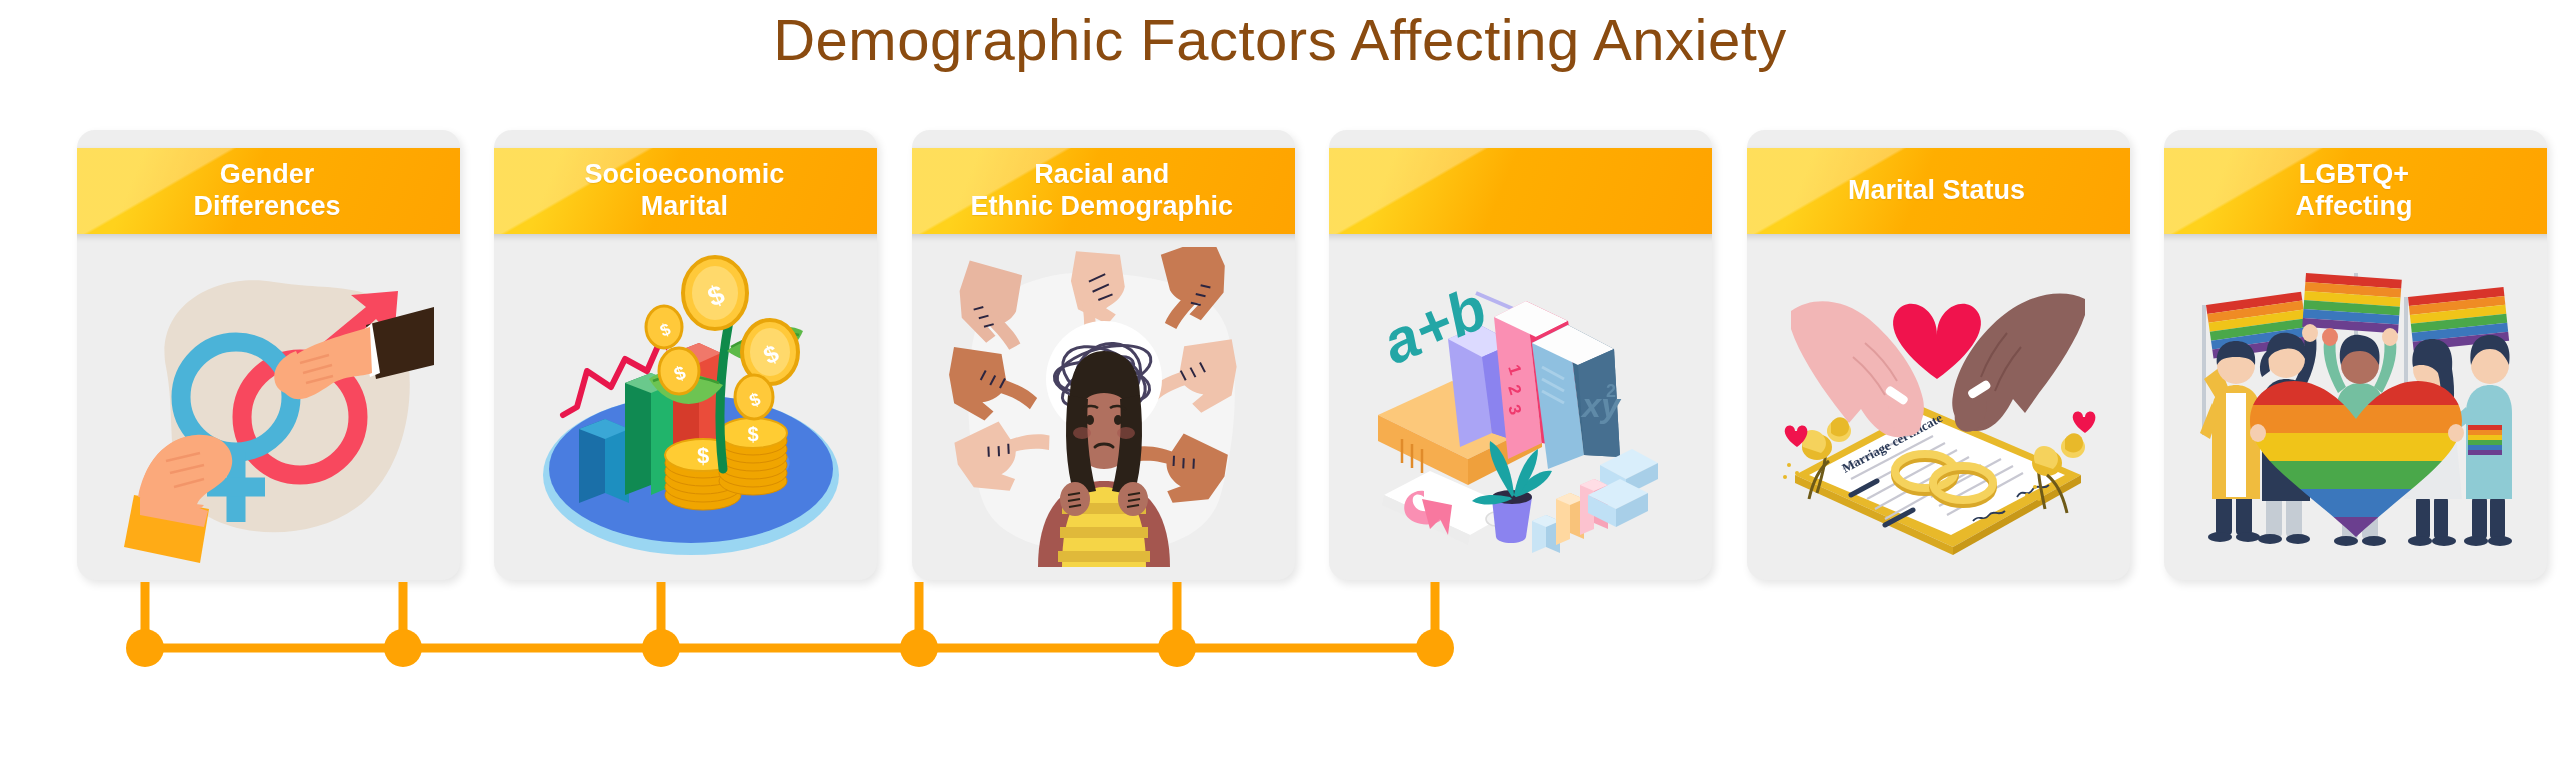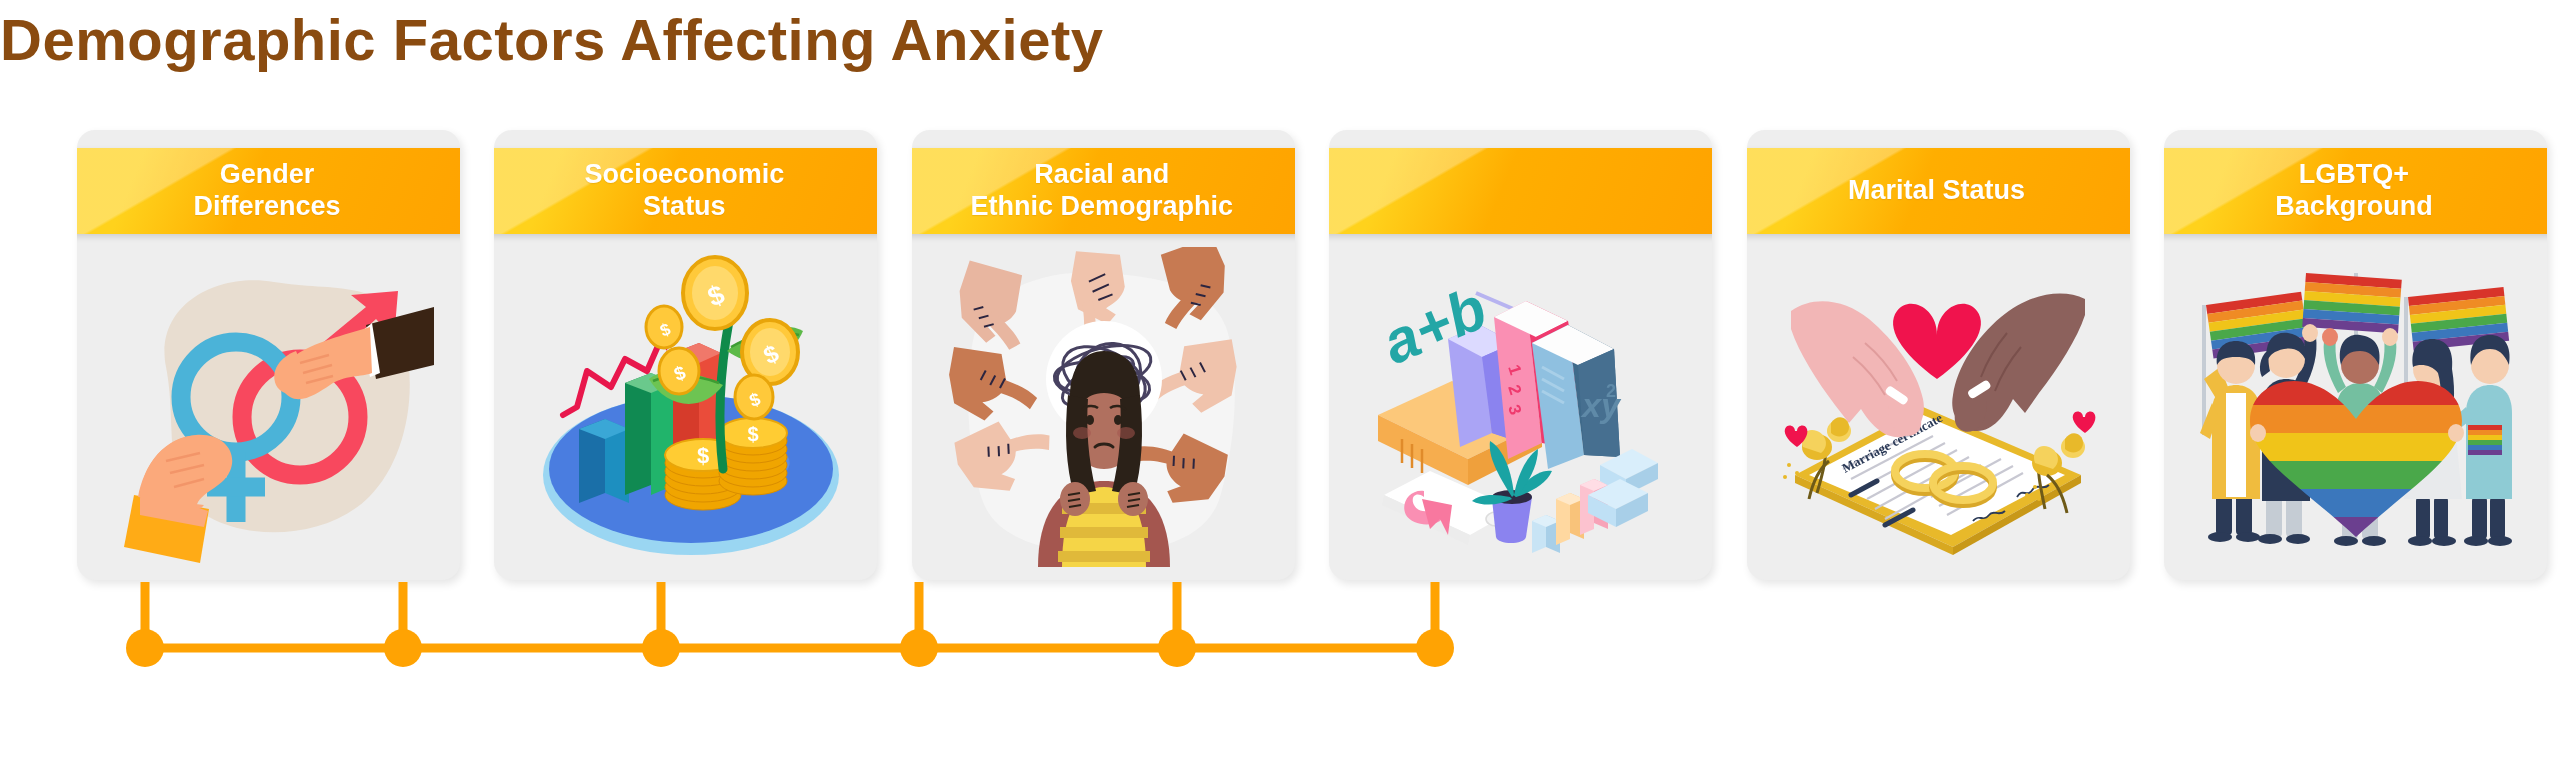--- a/index.html
+++ b/index.html
@@ -21,8 +21,9 @@
     top: 8px;
     left: 0;
     width: 2560px;
+    text-align: center;
     font-size: 58px;
-    font-weight: bold;
+    font-weight: normal;
     color: #8a4b10;
     letter-spacing: 0.5px;
     line-height: 1.1;

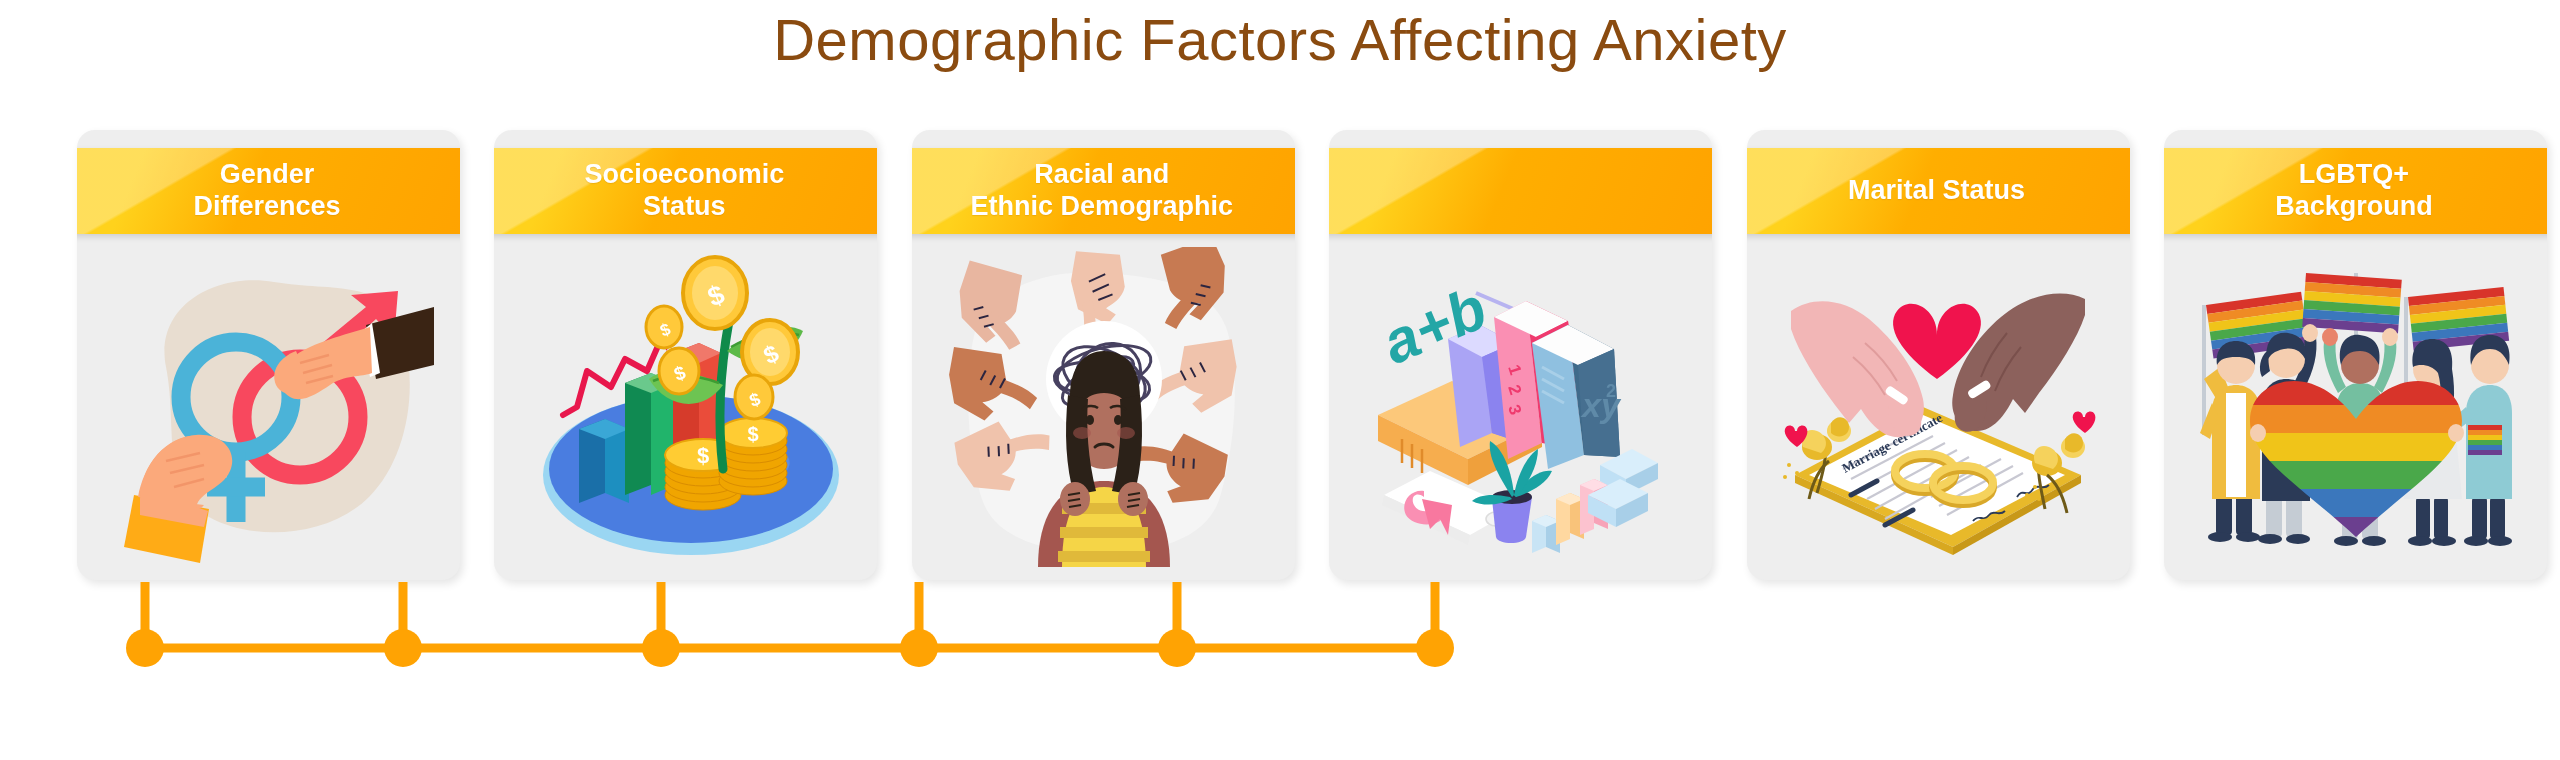--- a/index.html
+++ b/index.html
@@ -163,7 +163,7 @@
         <div class="card-header">
           <div class="bevel"></div>
           <div class="card-title">Socioeconomic
-Status</div>
+Marital</div>
         </div>
       <div class="illus">
         <svg width="330" height="320" viewBox="0 0 330 320">

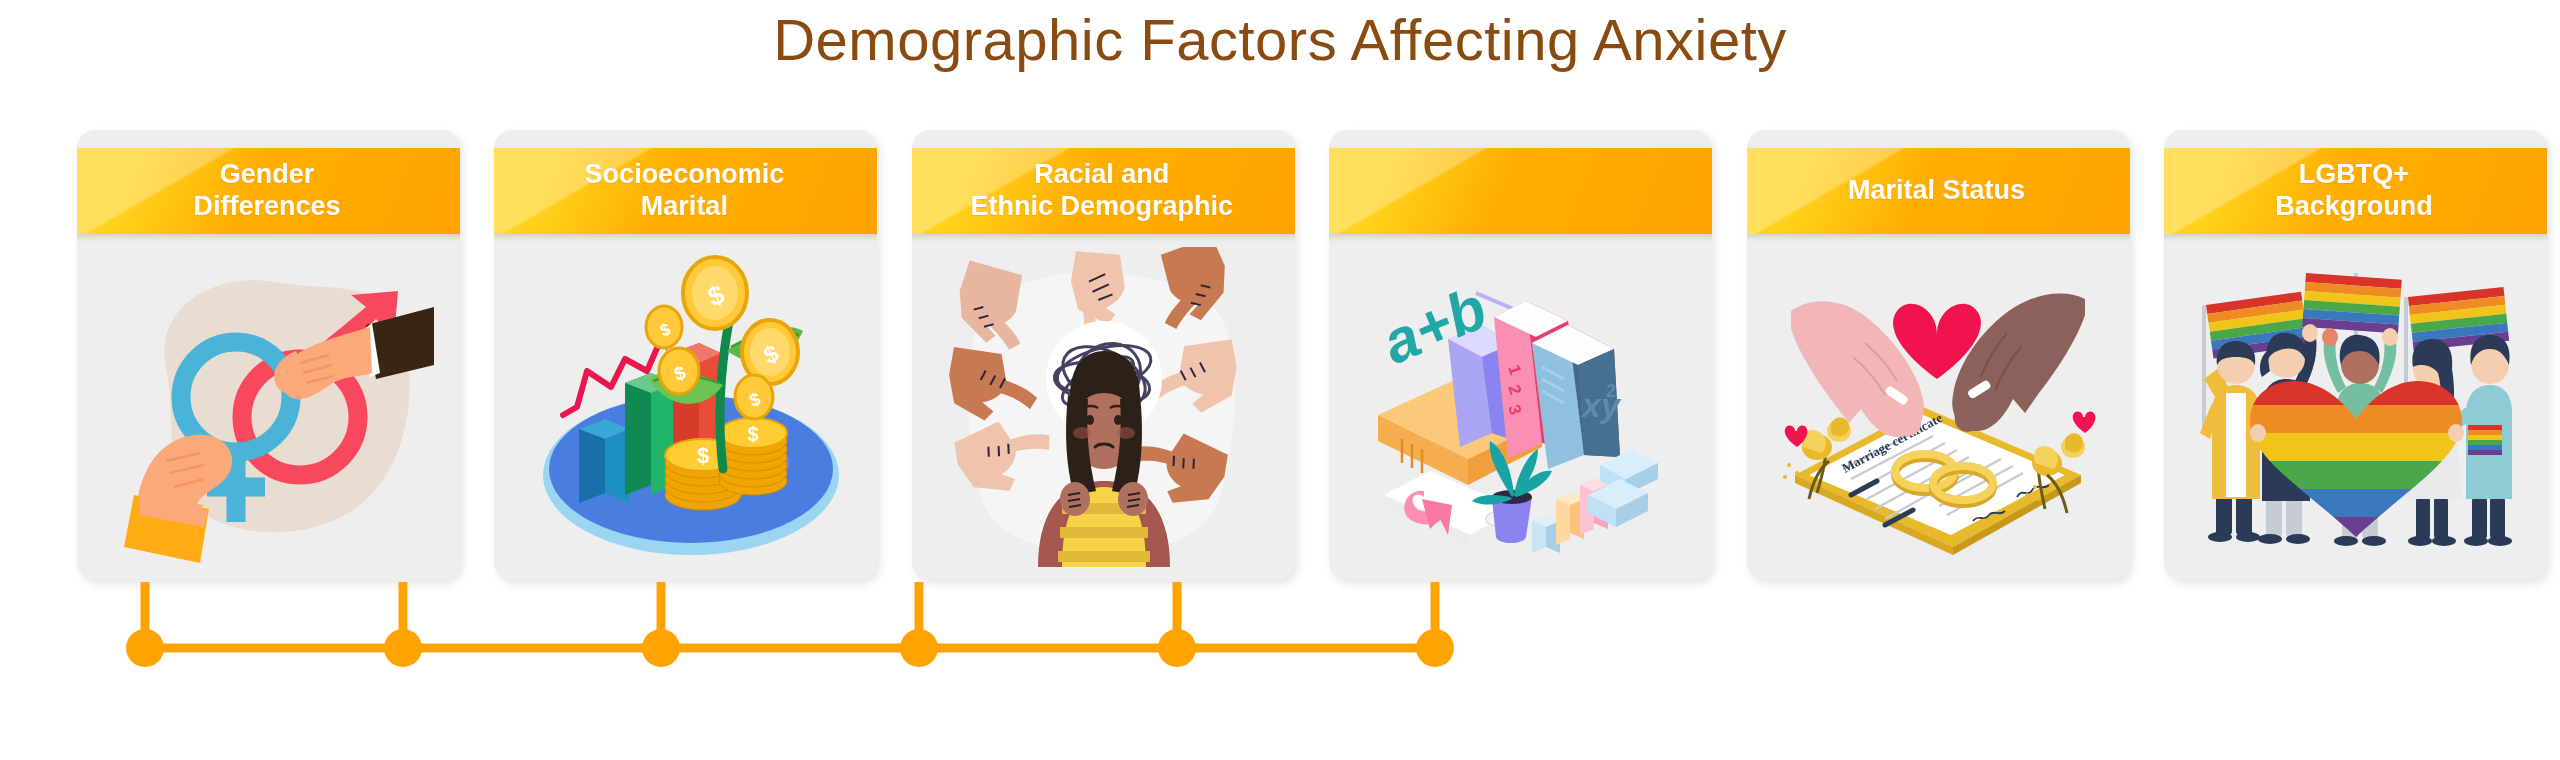--- a/index.html
+++ b/index.html
@@ -550,7 +550,7 @@
         <div class="card-header">
           <div class="bevel"></div>
           <div class="card-title">LGBTQ+
-Background</div>
+Affecting</div>
         </div>
       <div class="illus">
         <svg width="330" height="320" viewBox="0 0 330 320">

